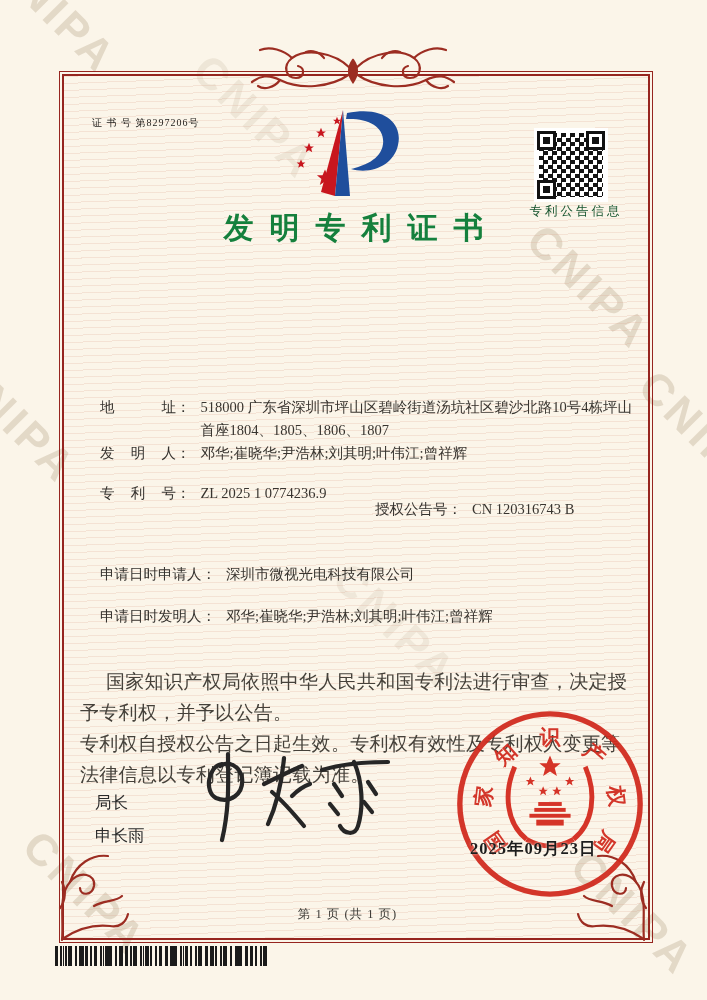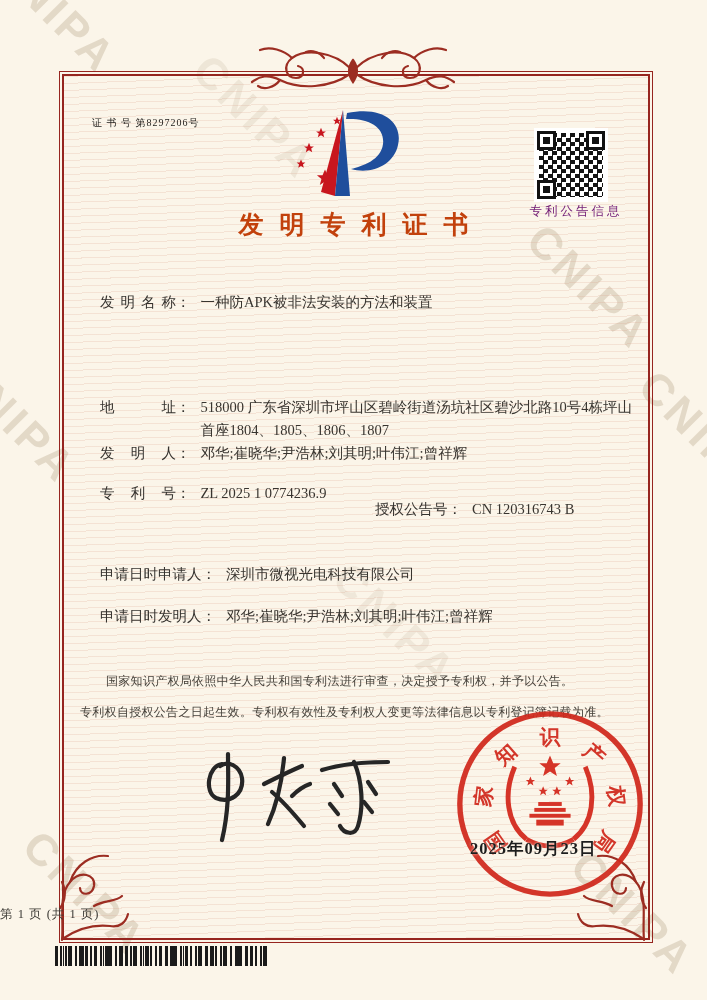--- a/index.html
+++ b/index.html
@@ -33,7 +33,7 @@
   .qr-label{position:absolute;left:520px;top:203px;width:112px;font-size:12.5px;
     letter-spacing:3px;color:#701a75;text-align:center;}
   .title{position:absolute;left:0;right:0;top:208px;text-align:center;
-    font-size:25px;font-weight:bold;letter-spacing:16px;text-indent:16px;color:#c2410c;}
+    font-size:30px;font-weight:bold;letter-spacing:16px;text-indent:16px;color:#15803d;}
   
   .row{position:absolute;left:100px;font-size:14.5px;line-height:23px;white-space:nowrap;}
   .fl{display:inline-block;width:76px;text-align:justify;text-align-last:justify;vertical-align:top;}

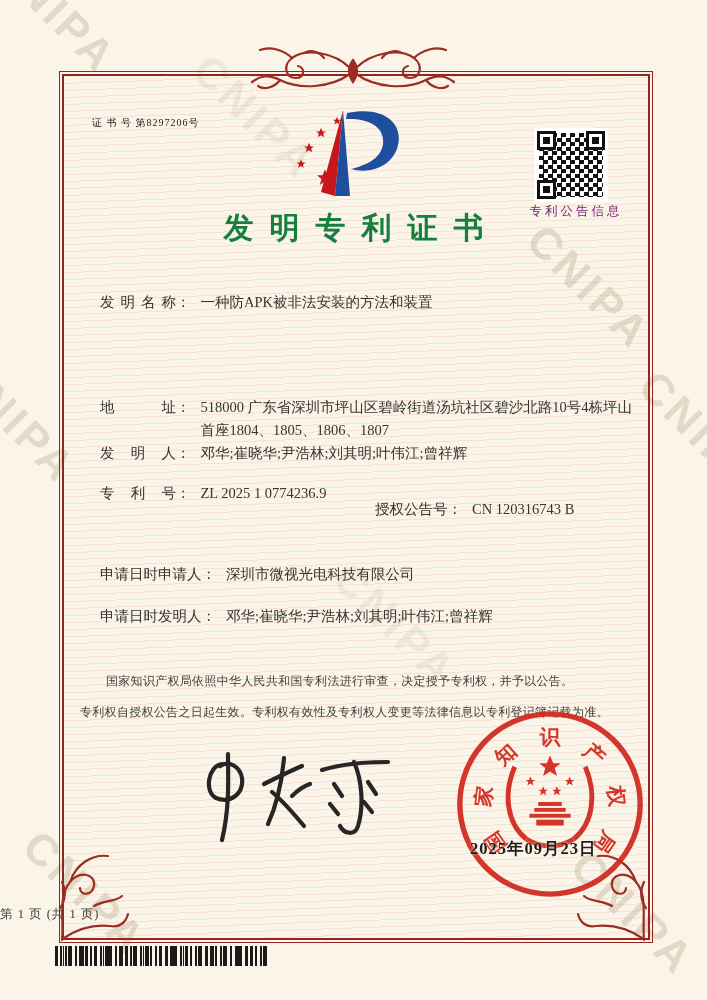--- a/index.html
+++ b/index.html
@@ -31,7 +31,7 @@
   .fp::after{content:"";position:absolute;left:3px;top:3px;width:7px;height:7px;background:#111;}
   .fp.tl{left:3px;top:3px}.fp.tr{right:3px;top:3px}.fp.bl{left:3px;bottom:3px}
   .qr-label{position:absolute;left:520px;top:203px;width:112px;font-size:12.5px;
-    letter-spacing:3px;color:#701a75;text-align:center;}
+    letter-spacing:3px;color:#14532d;text-align:center;}
   .title{position:absolute;left:0;right:0;top:208px;text-align:center;
     font-size:30px;font-weight:bold;letter-spacing:16px;text-indent:16px;color:#15803d;}
   

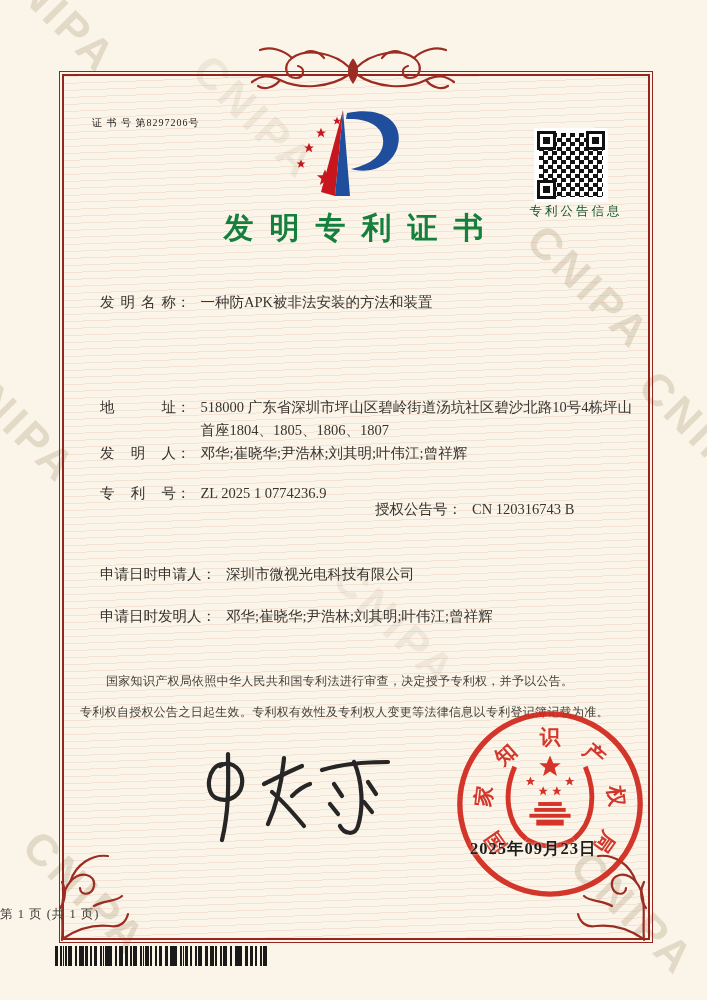--- a/index.html
+++ b/index.html
@@ -149,9 +149,6 @@
 
   <div class="title">发明专利证书</div>
 
-  <div class="row" style="top:291px">
-    <span class="fl">发明名称</span><span class="colon">：</span><span class="val">一种防APK被非法安装的方法和装置</span>
-  </div>
   <div class="row" style="top:396px">
     <span class="fl">地址</span><span class="colon">：</span><span class="val wrap">518000 广东省深圳市坪山区碧岭街道汤坑社区碧沙北路10号4栋坪山首座1804、1805、1806、1807</span>
   </div>

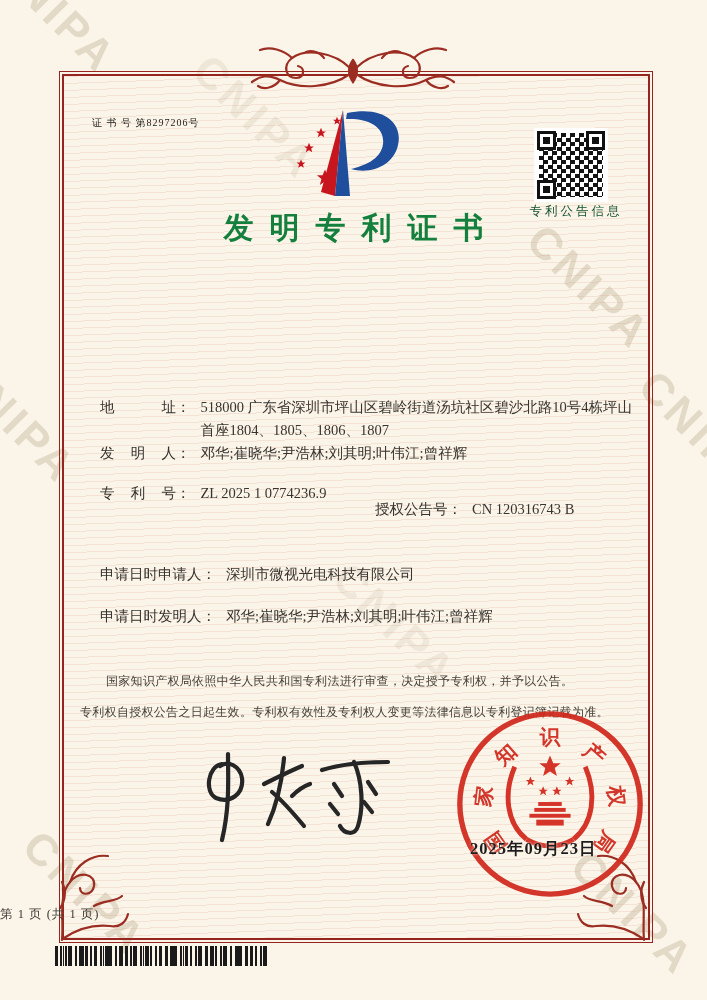--- a/index.html
+++ b/index.html
@@ -42,7 +42,7 @@
   .val.wrap{display:inline-block;white-space:normal;width:438px;}
   .col2{position:absolute;left:275px;top:16px;white-space:nowrap;}
   
-  .legal{position:absolute;left:80px;top:666px;width:552px;font-size:12px;
+  .legal{position:absolute;left:80px;top:666px;width:552px;font-size:19px;
     line-height:31px;color:#45413a;letter-spacing:.3px;}
   .legal .l1{text-indent:26px;}
   

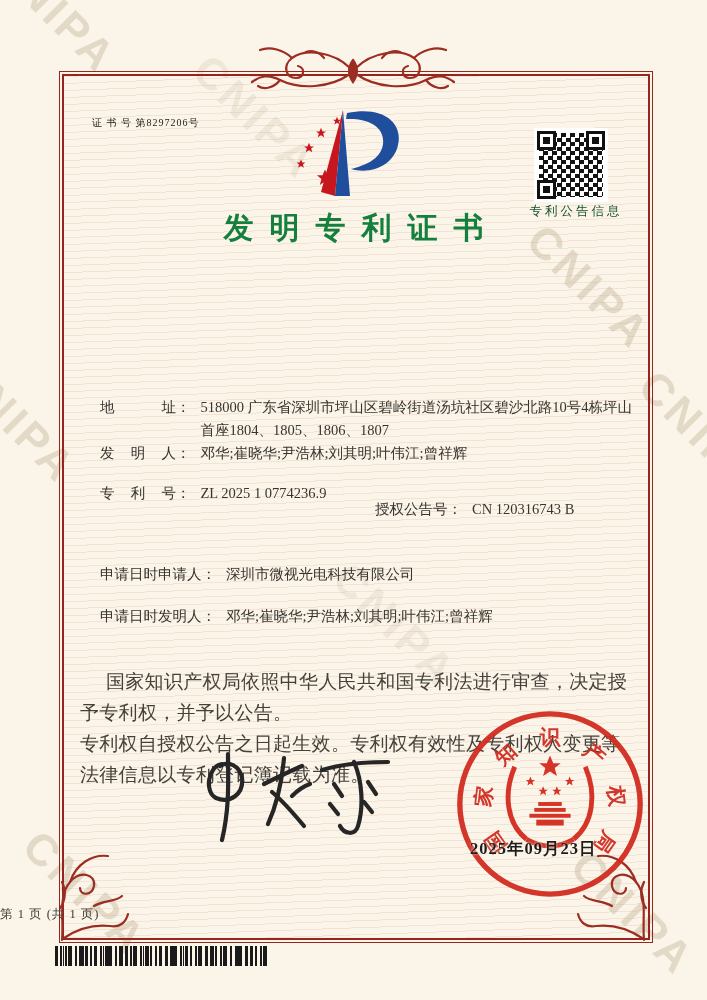--- a/index.html
+++ b/index.html
@@ -171,6 +171,10 @@
     <div class="l2">专利权自授权公告之日起生效。专利权有效性及专利权人变更等法律信息以专利登记簿记载为准。</div>
   </div>
 
+  <div class="signer">
+    <div>局长</div>
+    <div>申长雨</div>
+  </div>
 
   <svg class="sig-svg" width="210" height="95" viewBox="0 0 210 95">
     <g fill="none" stroke="#262626" stroke-width="4.2" stroke-linecap="round">

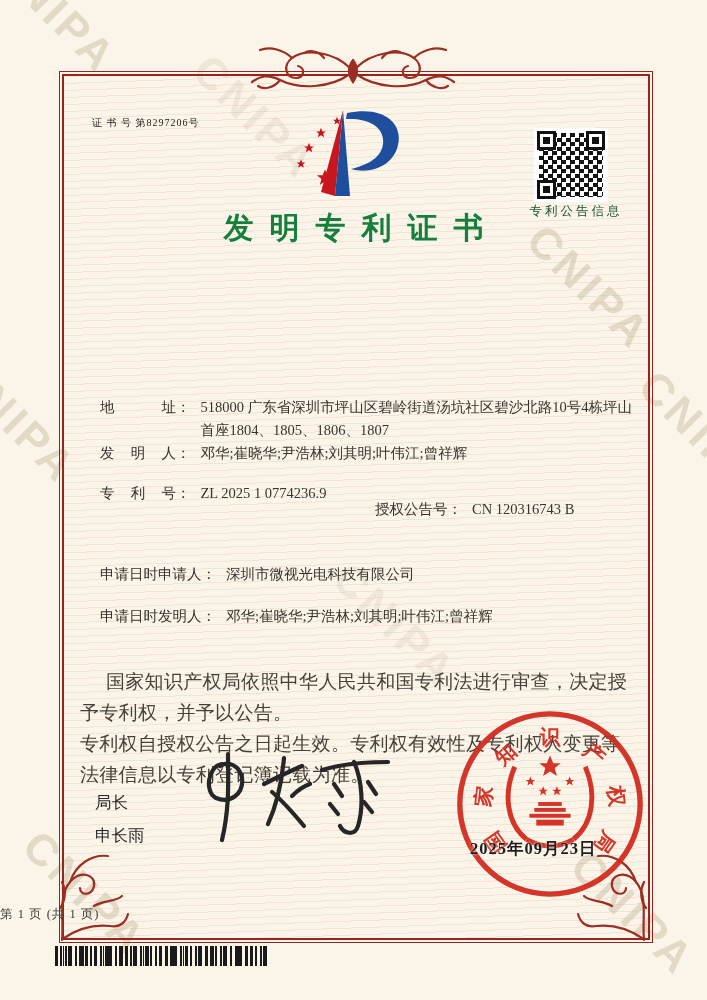--- a/index.html
+++ b/index.html
@@ -57,7 +57,7 @@
   .seal-date{position:absolute;left:470px;top:838px;width:170px;font-size:16.5px;
     font-weight:600;letter-spacing:1px;color:#1d1d1d;text-shadow:0 0 3px #fbf5e9;}
   
-  .page-foot{position:absolute;left:0;right:12px;top:906px;text-align:left;
+  .page-foot{position:absolute;left:0;right:12px;top:906px;text-align:center;
     font-size:12.5px;color:#3c3a35;letter-spacing:1px;}
   .barcode{position:absolute;left:55px;top:946px;width:212px;height:20px;
     background:

